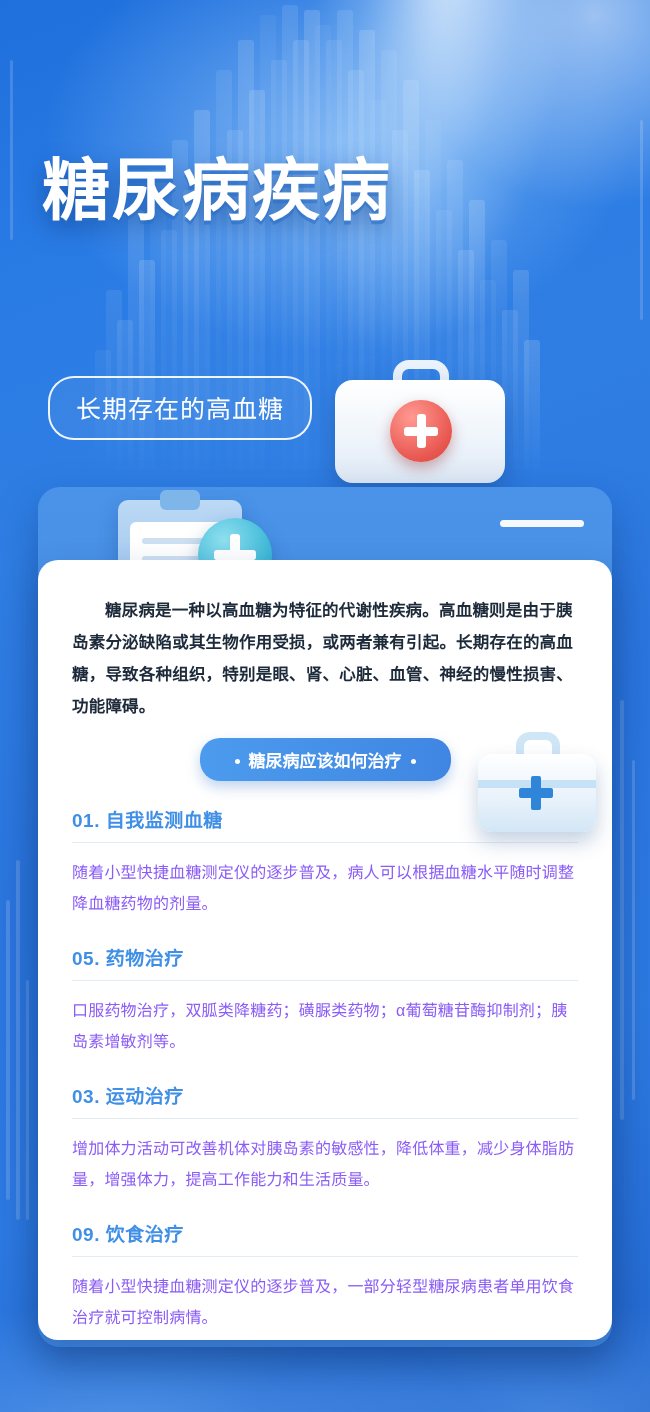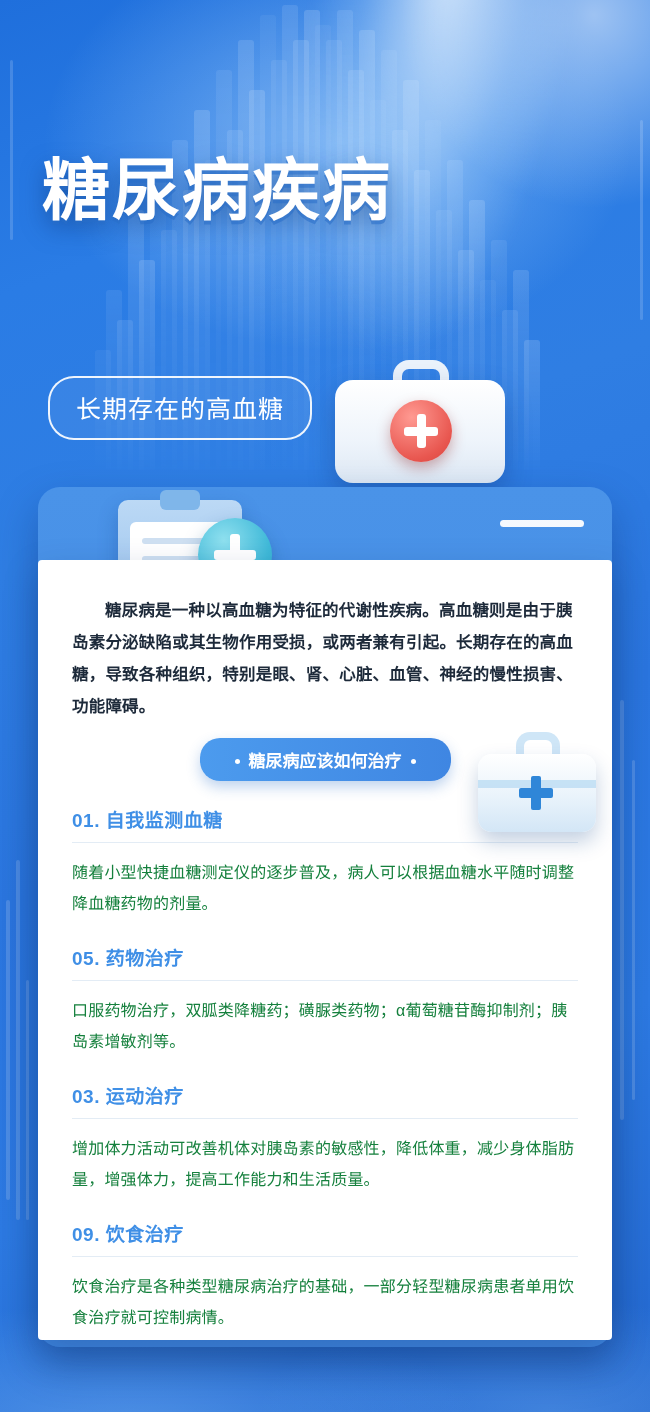--- a/index.html
+++ b/index.html
@@ -140,7 +140,7 @@
   }
   .card {
     position:absolute; left:38px; top:560px; width:574px; height:780px;
-    background:#ffffff; border-radius:4px;
+    background:#ffffff; border-radius:20px;
     box-shadow: 0 14px 34px rgba(10,45,100,.25);
     padding: 34px 34px 16px;
   }

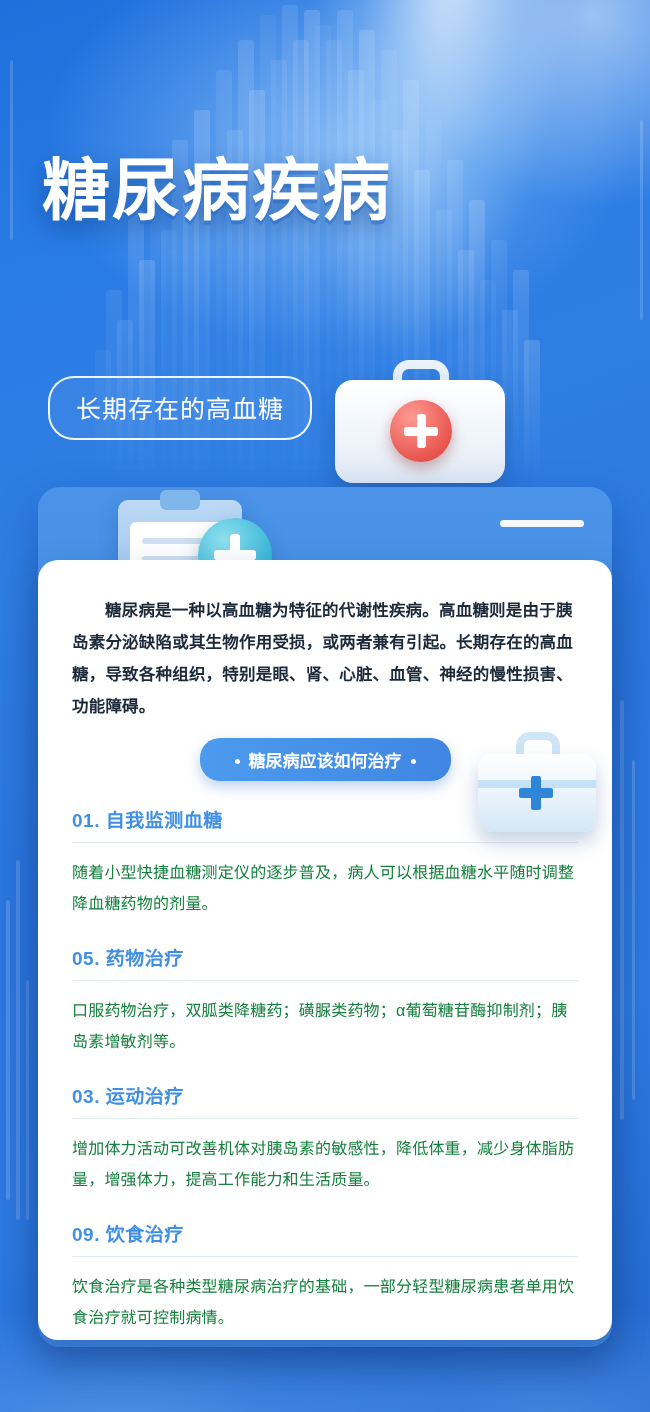--- a/index.html
+++ b/index.html
@@ -196,7 +196,7 @@
     margin-bottom: 14px;
   }
   .item-body {
-    font-size: 16px; line-height: 31px; color:#15803d; letter-spacing:.2px;
+    font-size: 16px; line-height: 31px; color:#8b5cf6; letter-spacing:.2px;
   }
   .item:first-of-type { margin-top: 6px; }
 </style>

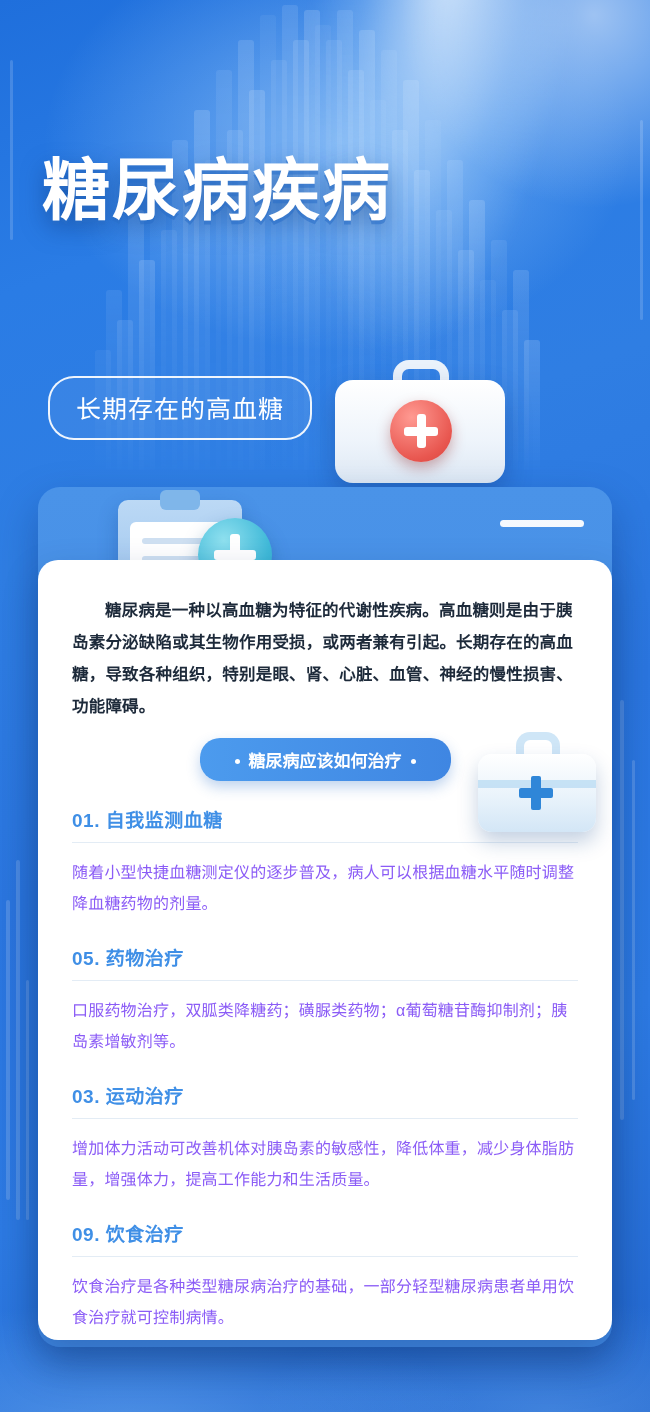--- a/index.html
+++ b/index.html
@@ -326,7 +326,7 @@
 
   <div class="item">
     <div class="item-title">09. 饮食治疗</div>
-    <div class="item-body">饮食治疗是各种类型糖尿病治疗的基础，一部分轻型糖尿病患者单用饮食治疗就可控制病情。</div>
+    <div class="item-body">随着小型快捷血糖测定仪的逐步普及，一部分轻型糖尿病患者单用饮食治疗就可控制病情。</div>
   </div>
 
 </div>

